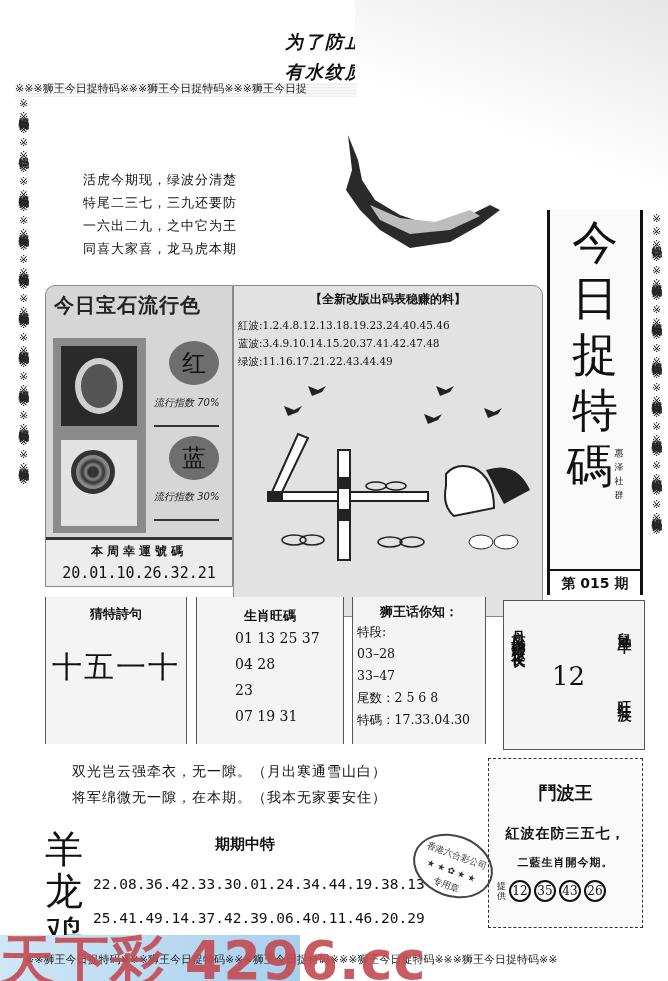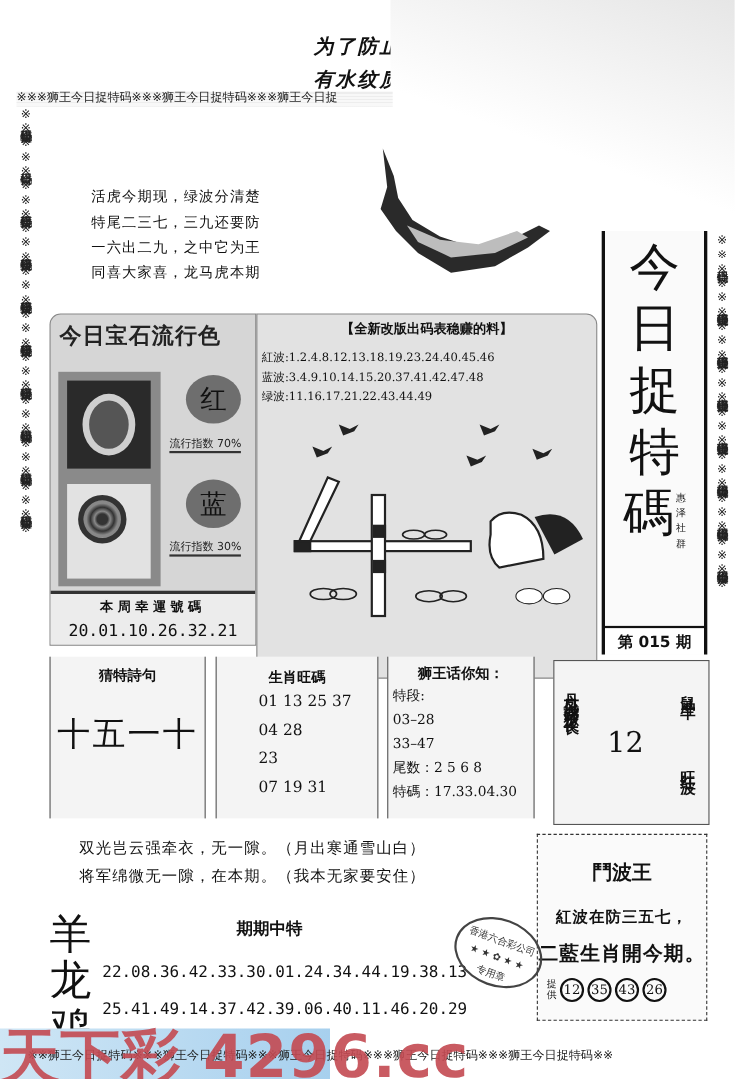--- a/index.html
+++ b/index.html
@@ -23,7 +23,7 @@
   #gem-title { left: 8px; top: 6px; font-size: 20px; font-weight: bold; letter-spacing: 1px; color: #222; }
   .gem-img-frame { background: #8a8a8a; }
   .color-badge { width: 50px; height: 44px; border-radius: 50%; background: #6e6e6e; display: flex; align-items: center; justify-content: center; font-family: "DejaVu Serif", serif; font-size: 24px; color: #111; }
-  .idx-label { font-size: 10px; color: #222; border-bottom: 2px solid #333; padding-bottom: 0; white-space: nowrap; }
+  .idx-label { font-size: 10px; color: #222; border-bottom: 2px solid #333; padding-bottom: 15px; white-space: nowrap; font-style: italic; }
   #lucky-title { font-family: "DejaVu Serif", serif; font-weight: bold; font-size: 12px; letter-spacing: 4px; }
   #lucky-nums { font-family: "DejaVu Sans Mono", monospace; font-size: 15px; letter-spacing: 0px; }
   

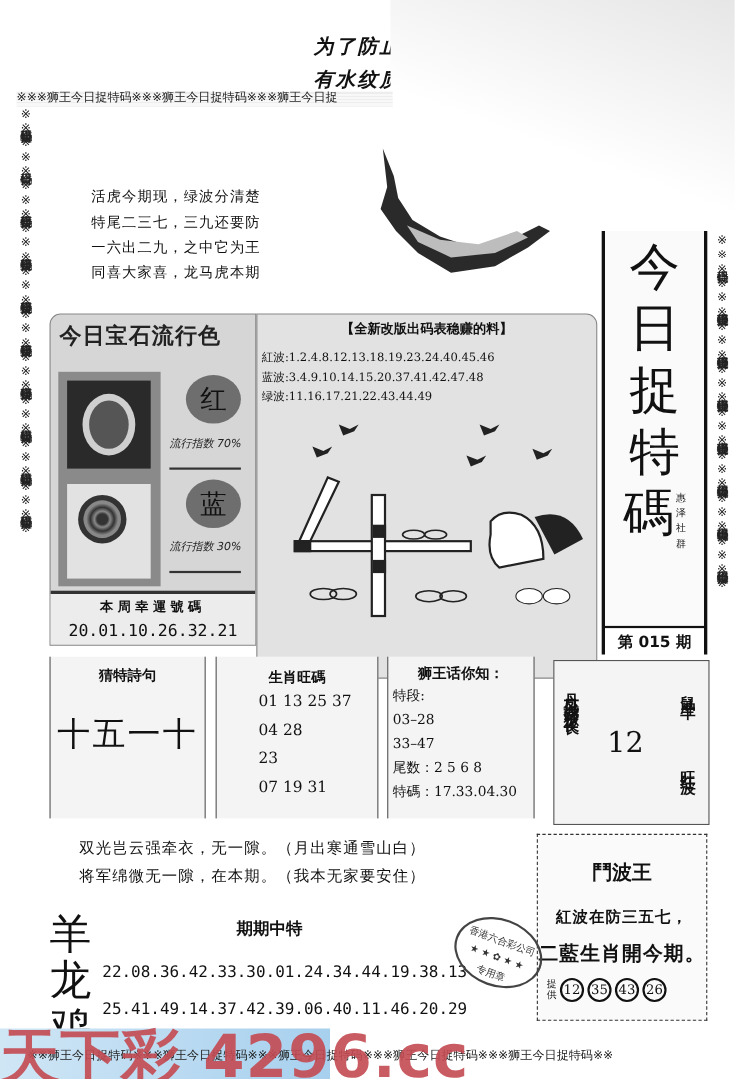--- a/index.html
+++ b/index.html
@@ -200,7 +200,7 @@
 <div class="abs" style="left:488px; top:758px; width:155px; height:170px; border-left:1px dashed #333; border-right:1px dashed #333; border-top:1px dashed #333; border-bottom:1px dashed #333; background:#fafafa;">
   <div class="serif" style="text-align:center; margin-top:22px; font-size:18px; font-weight:bold;">鬥波王</div>
   <div class="serif" style="text-align:center; margin-top:20px; font-size:14px; font-weight:bold; letter-spacing:1px;">紅波在防三五七，</div>
-  <div class="serif" style="text-align:center; margin-top:12px; font-size:18px; font-weight:bold; letter-spacing:1px;">二藍生肖開今期。</div>
+  <div class="serif" style="text-align:center; margin-top:12px; font-size:11px; font-weight:bold; letter-spacing:1px;">二藍生肖開今期。</div>
   <div style="display:flex; align-items:center; margin-top:10px; margin-left:8px;">
     <span style="font-size:9px; width:12px; line-height:10px;">提供</span>
     <span class="ball">12</span>

